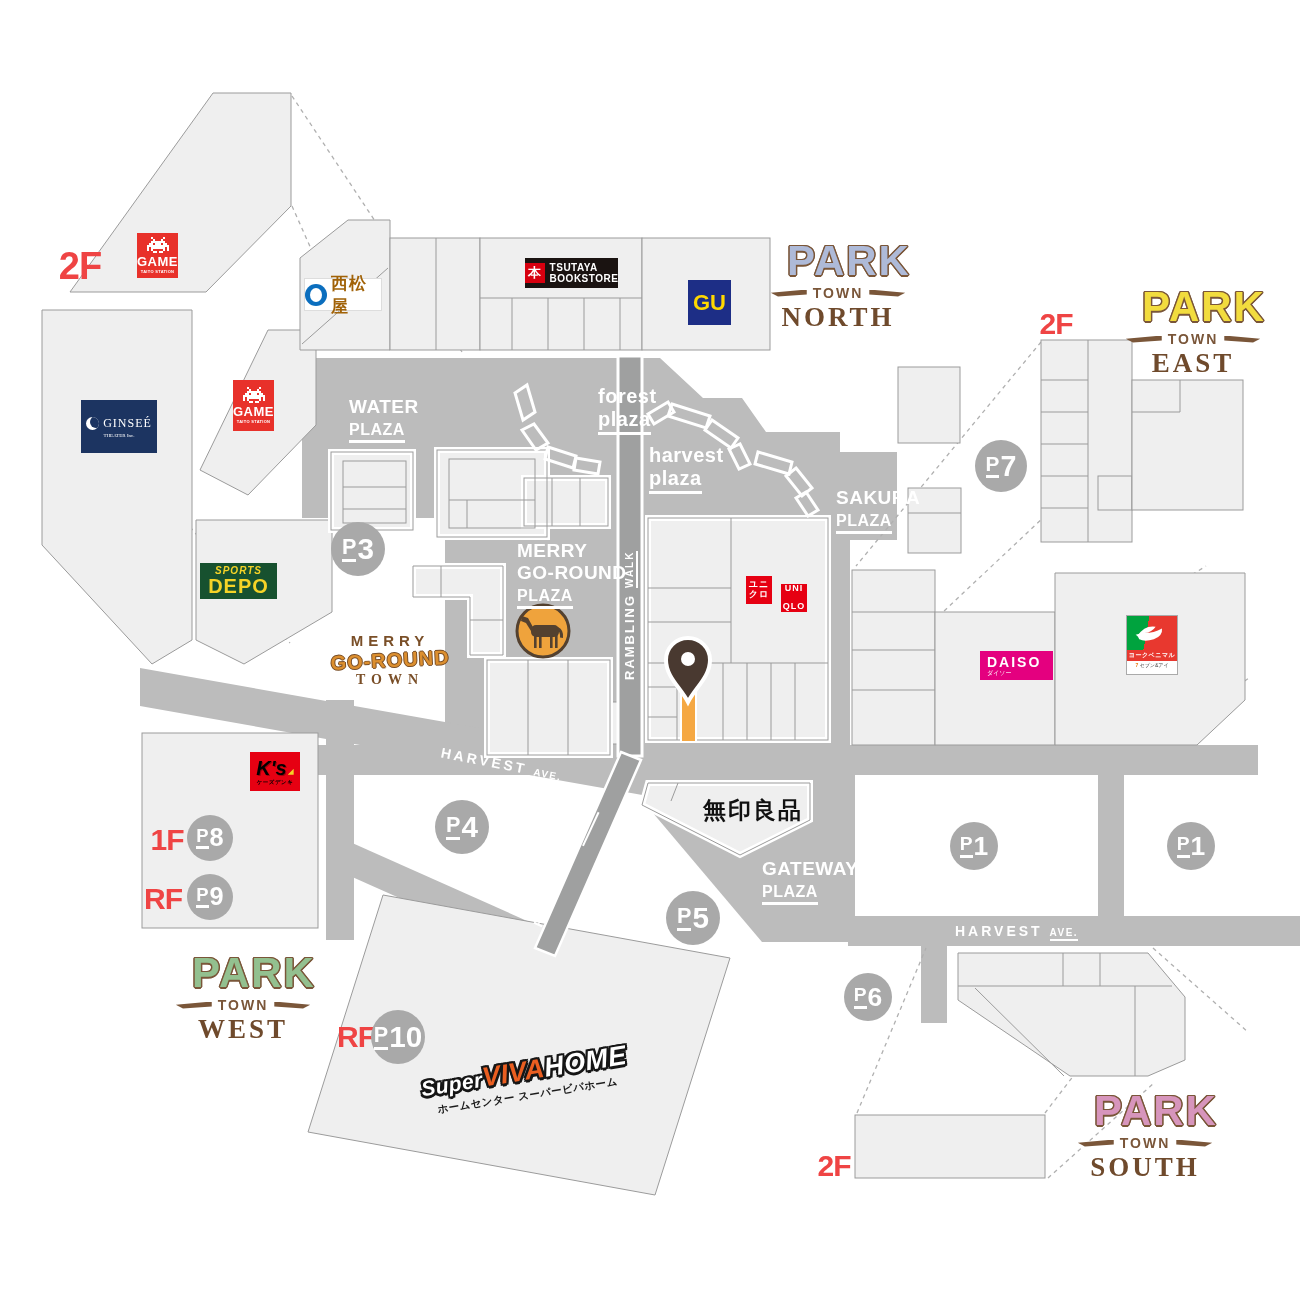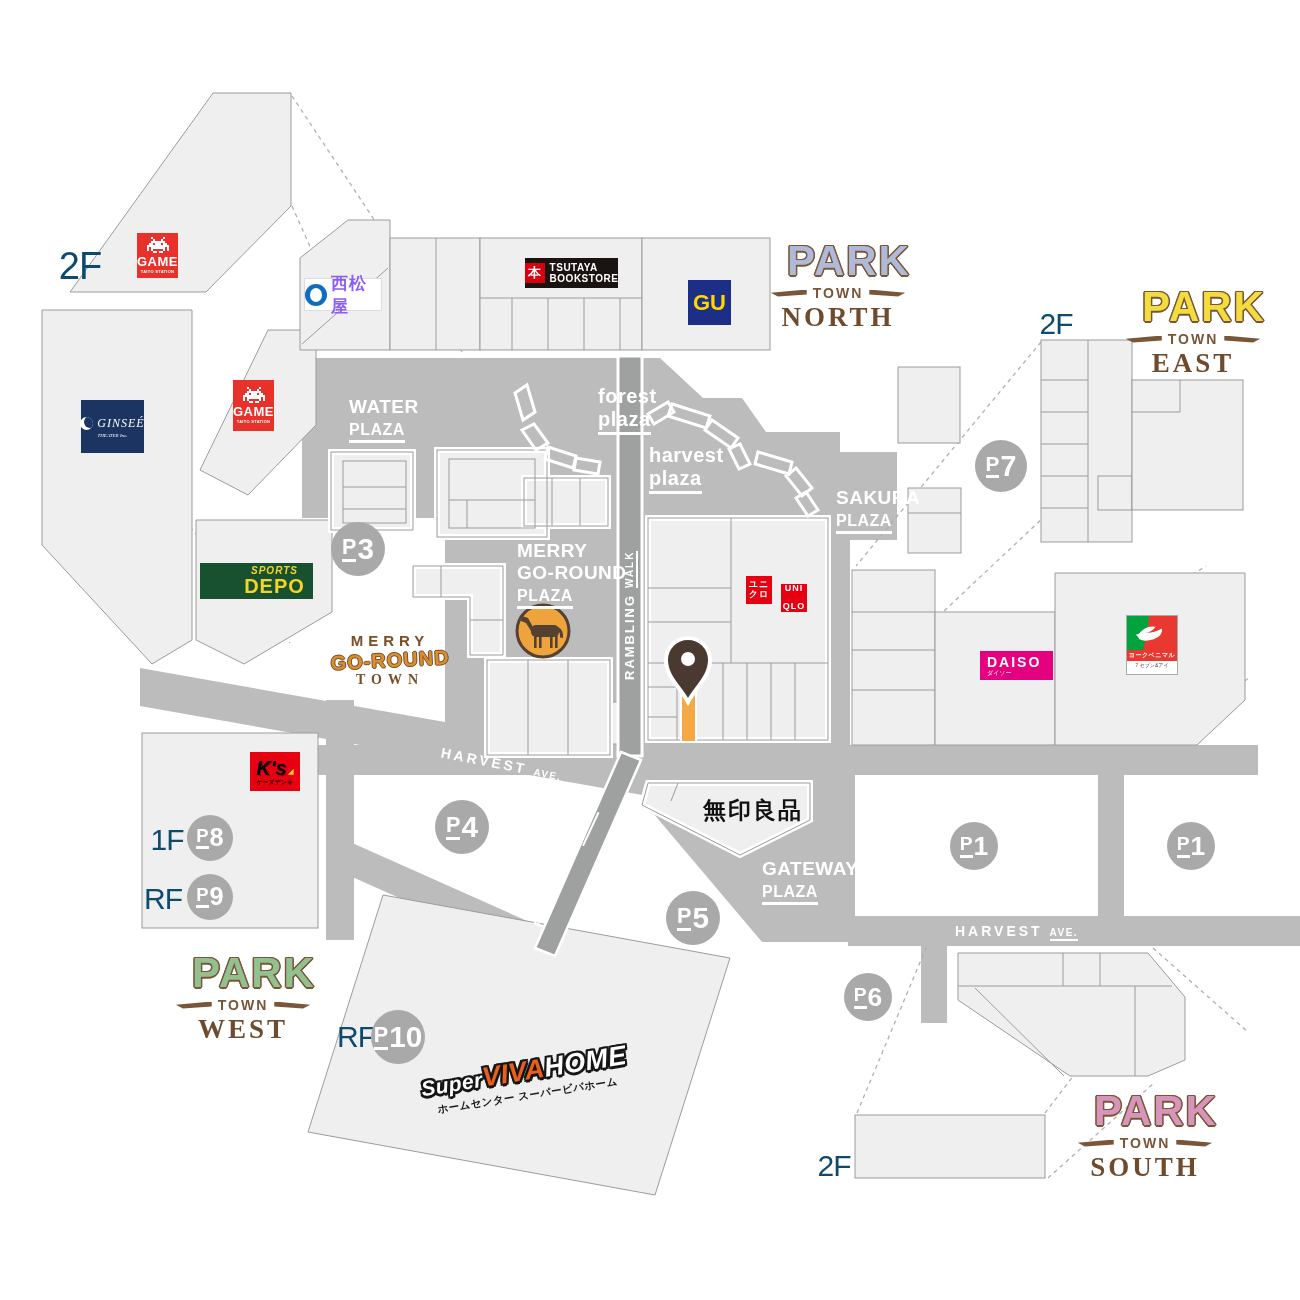--- a/index.html
+++ b/index.html
@@ -15,7 +15,7 @@
   .pn{font-size:calc(var(--d) * .55);}
 
   
-  .floor{position:absolute;transform:translate(-50%,-50%);color:#0c4a6e;font-weight:400;
+  .floor{position:absolute;transform:translate(-50%,-50%);color:#ef4444;font-weight:700;
     font-size:30px;letter-spacing:-1px;}
 
   

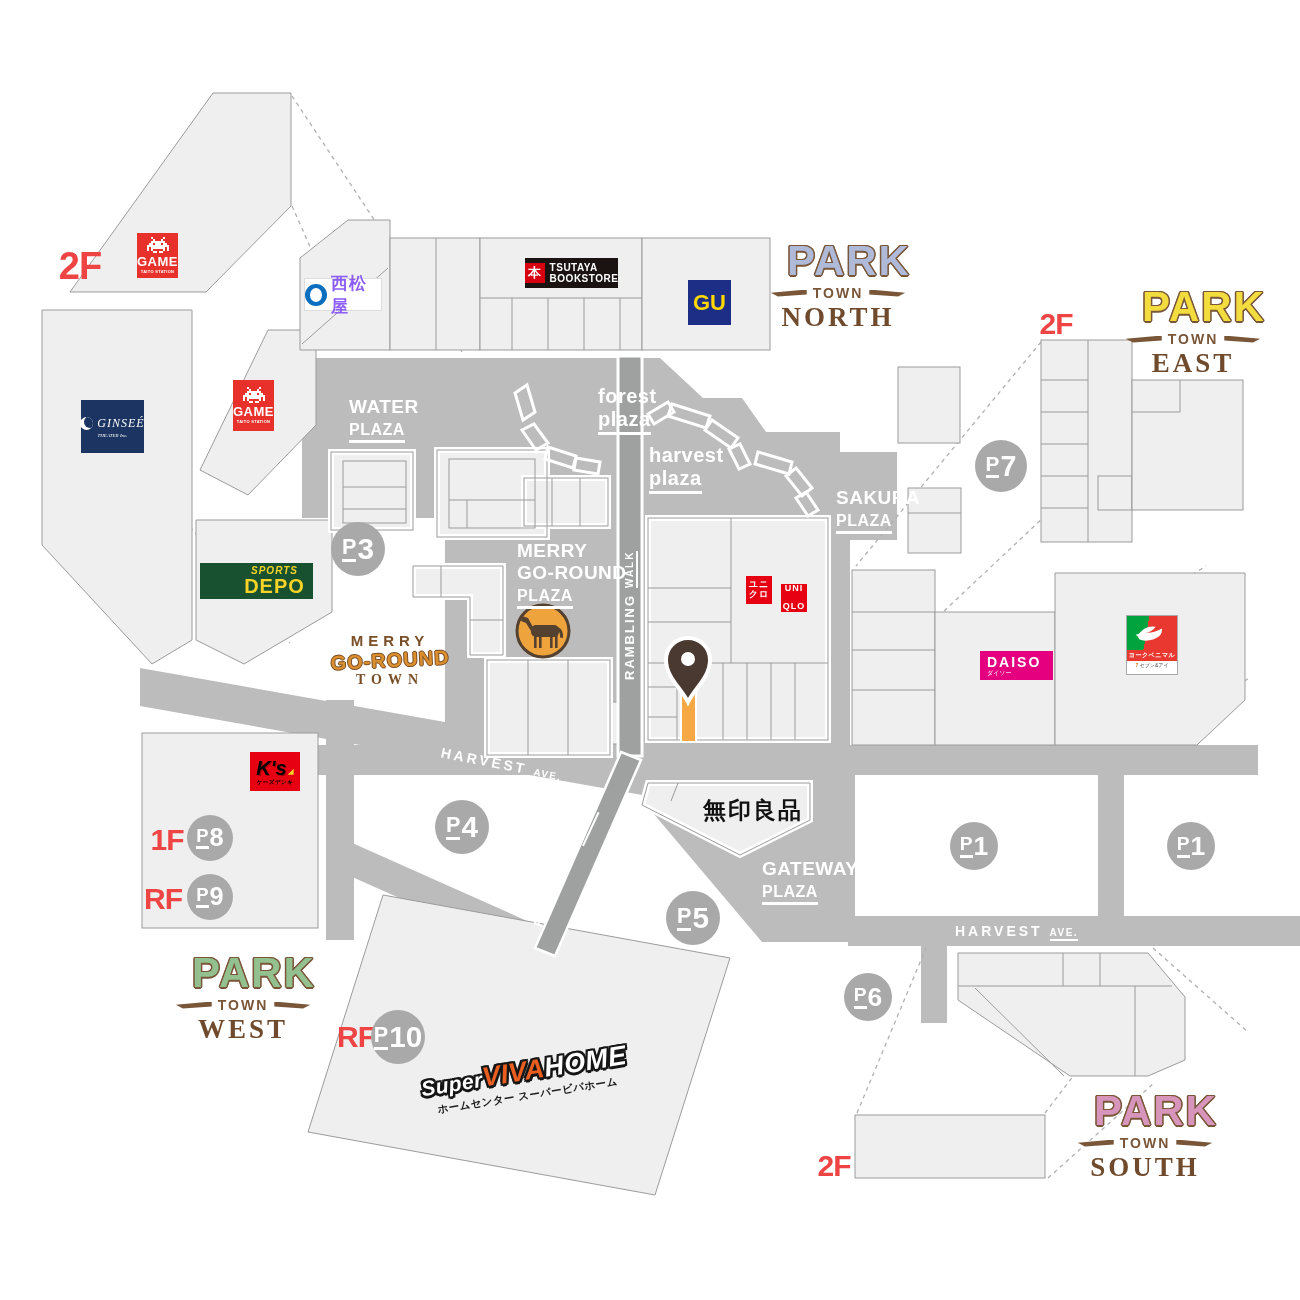--- a/index.html
+++ b/index.html
@@ -64,7 +64,7 @@
   .nishi-mascot{width:22px;height:22px;border-radius:50%;background:#0b6ebe;position:relative;flex:0 0 auto;}
   .nishi-mascot::after{content:"";position:absolute;left:5px;top:4px;width:12px;height:14px;
     border-radius:50%;background:#fff;}
-  .nishi-name{color:#8b5cf6;font-weight:900;font-size:17px;letter-spacing:1px;}
+  .nishi-name{color:#a16207;font-weight:900;font-size:17px;letter-spacing:1px;}
 
   .ginsee{position:absolute;background:#1c3461;color:#fff;display:flex;flex-direction:column;
     align-items:center;justify-content:center;}

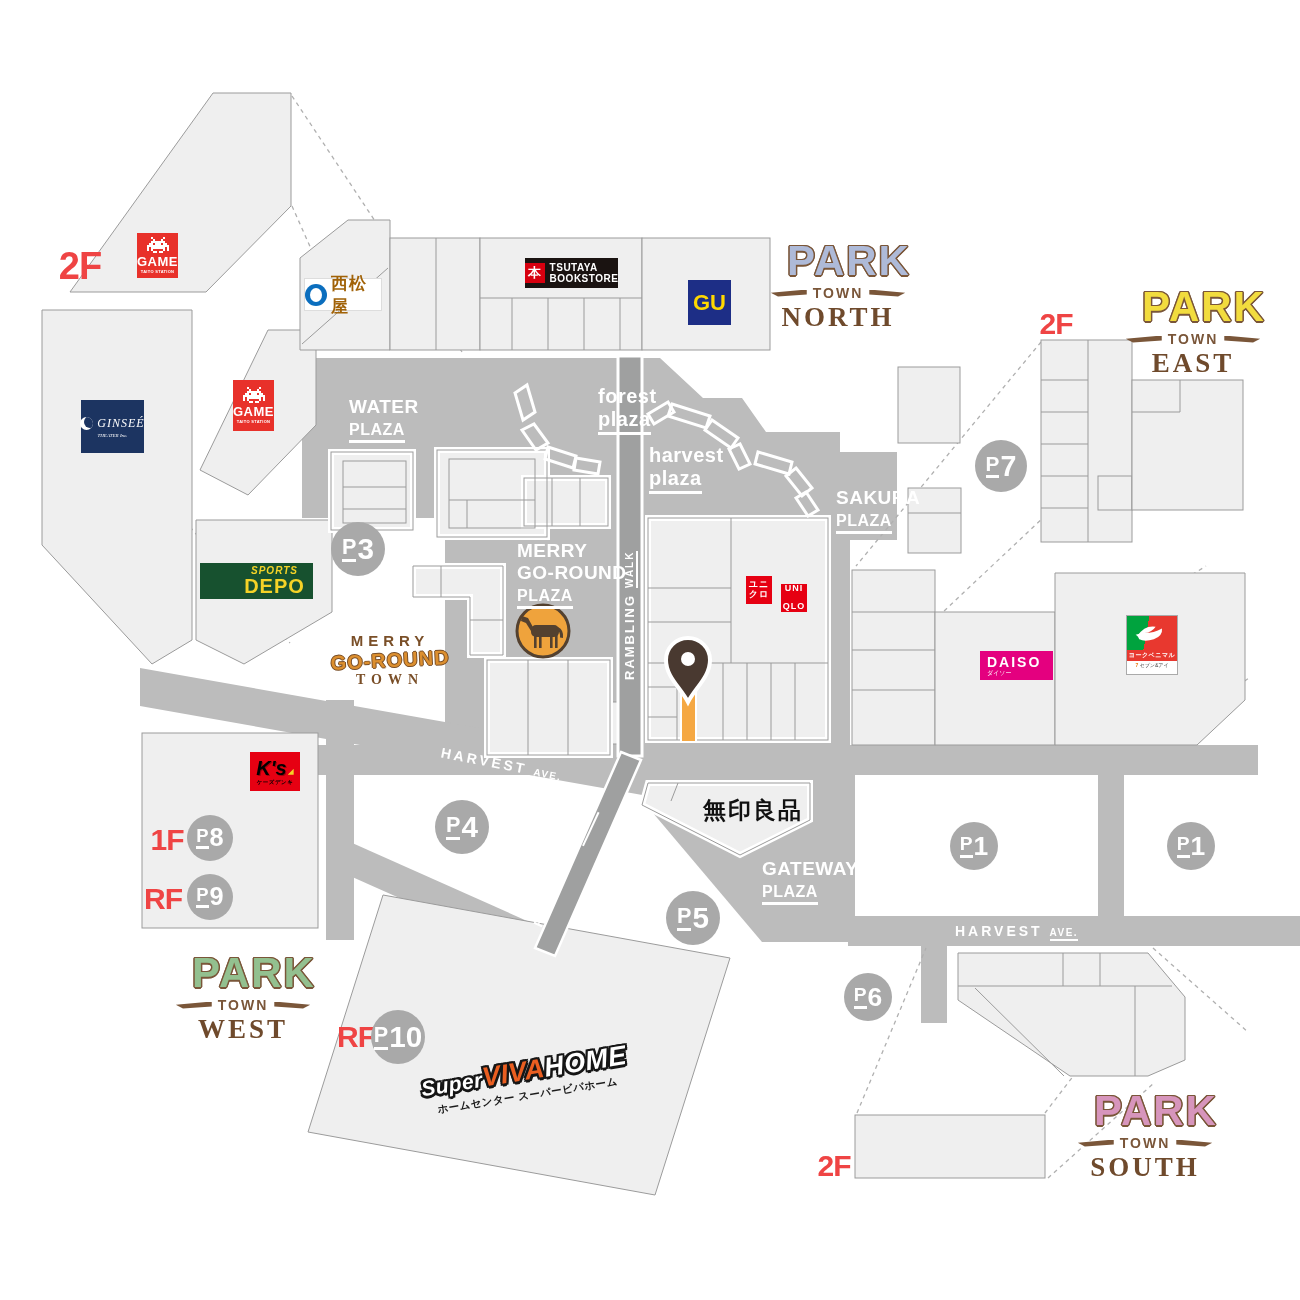--- a/index.html
+++ b/index.html
@@ -425,7 +425,7 @@
     <span class="nishi-name">西松屋</span>
     </div>
 
-  <div class="ginsee" style="left:81px;top:400px;width:63px;height:53px;font-style:italic;">
+  <div class="ginsee" style="left:81px;top:400px;width:76px;height:53px;">
     <div class="gin-row">
         <span class="gin-moon"></span>
     <span class="gin-name">GINSEÉ</span>

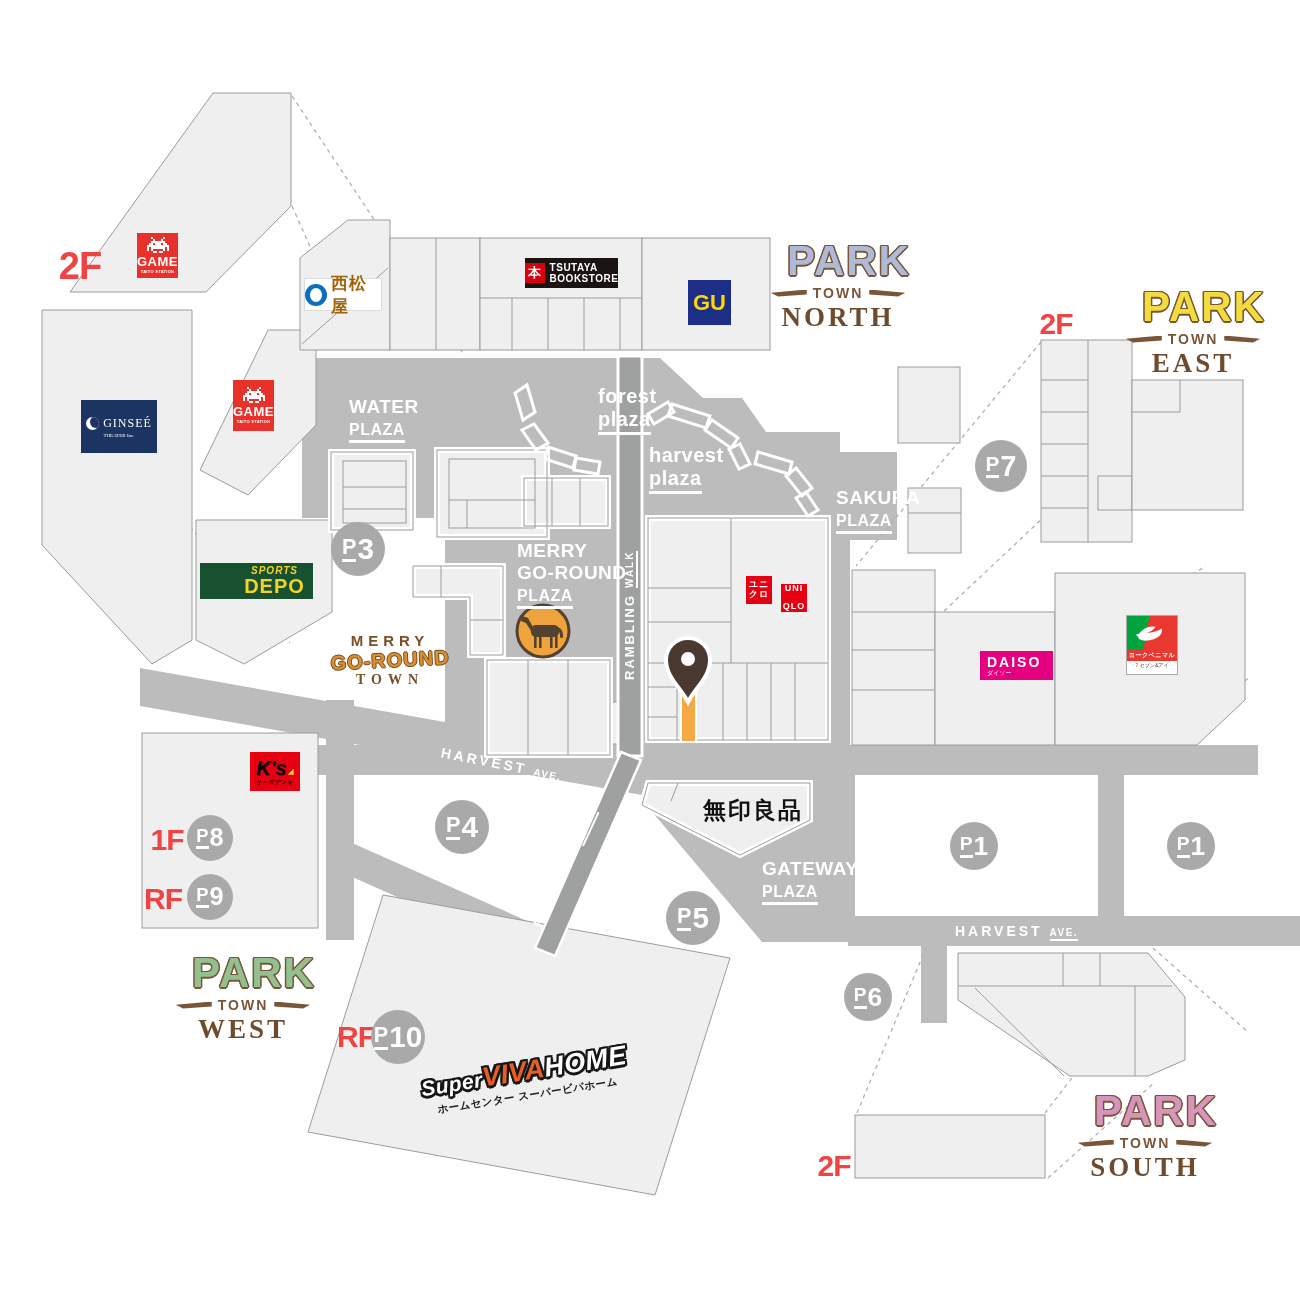--- a/index.html
+++ b/index.html
@@ -433,7 +433,7 @@
     <div class="gin-sub">THEATER Inc.</div>
     </div>
 
-  <div class="depo" style="left:200px;top:563px;width:77px;height:36px;padding-left:36px;">
+  <div class="depo" style="left:200px;top:563px;width:77px;height:36px;">
     <div class="depo1">SPORTS</div>
     <div class="depo2">DEPO</div>
     </div>

